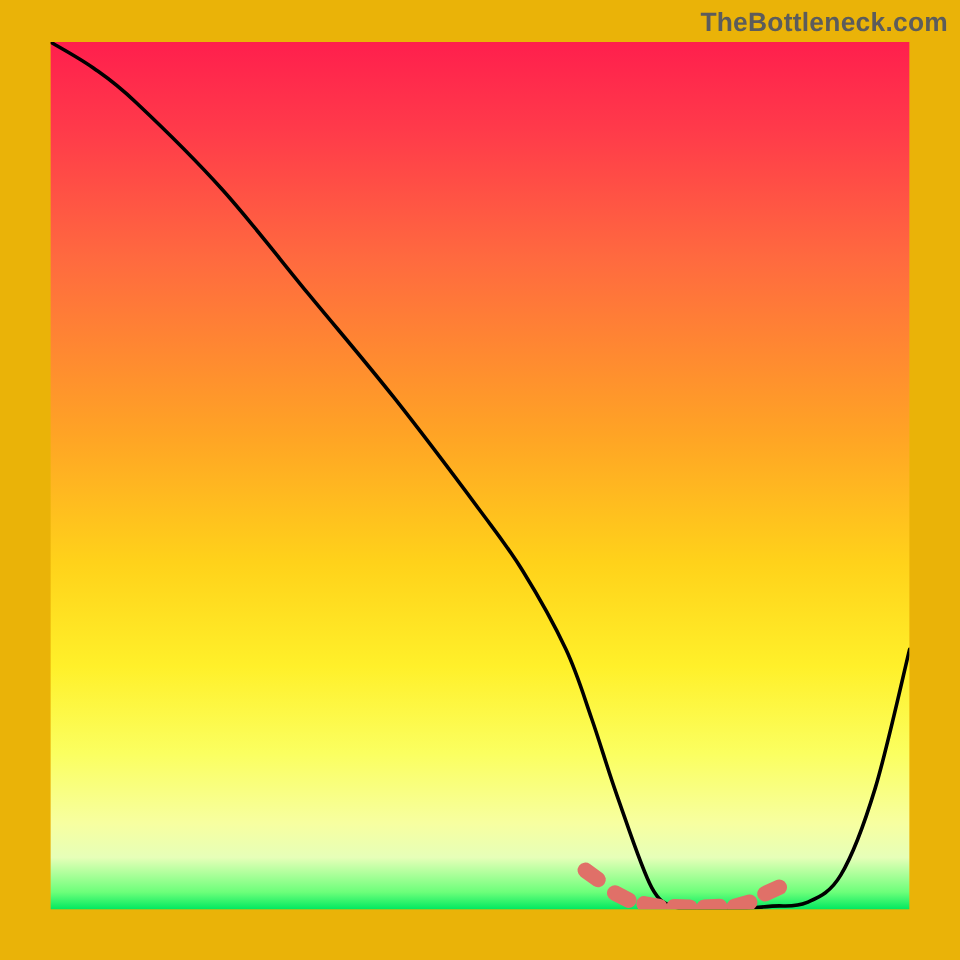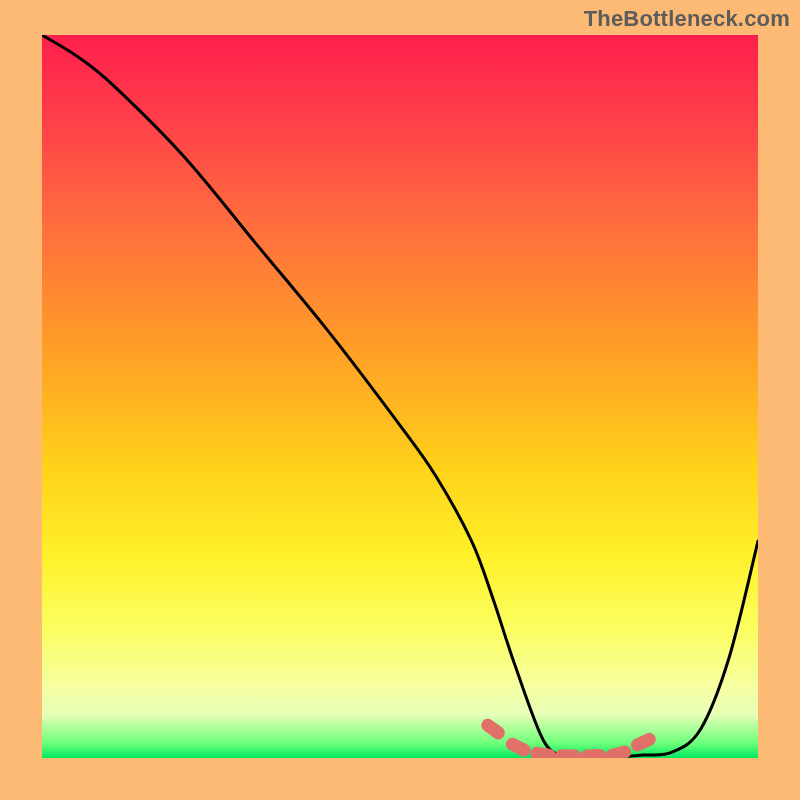--- a/index.html
+++ b/index.html
@@ -16,7 +16,7 @@
     top: 0;
     width: 800px;
     height: 800px;
-    background: #fdba74;
+    background: #eab308;
   }
   .plot {
     position: absolute;

